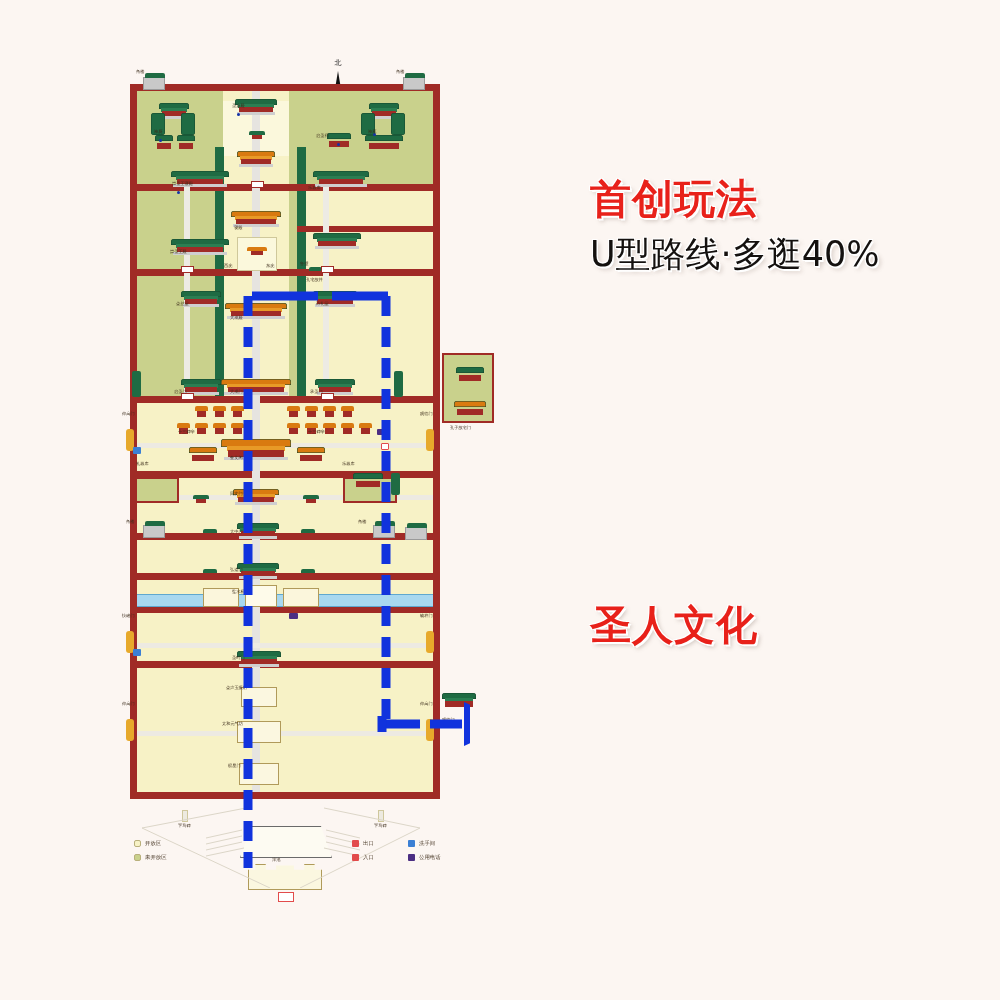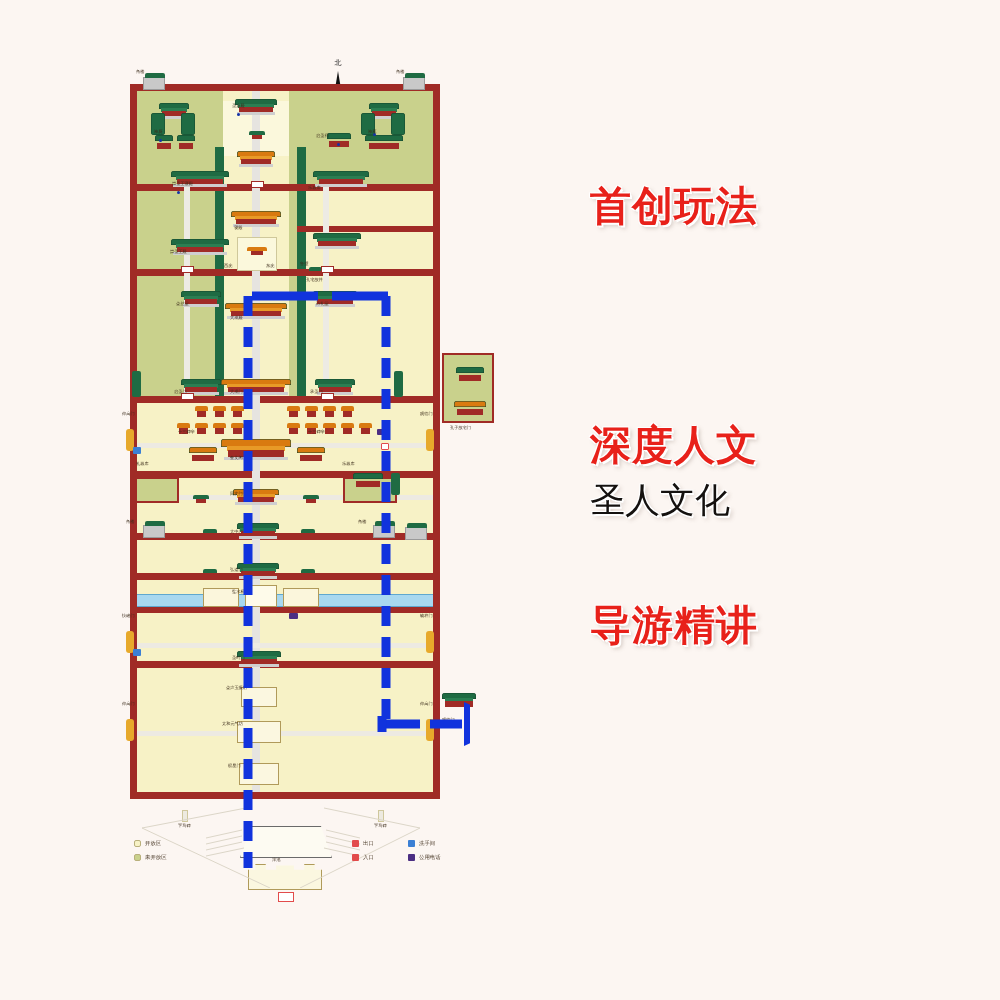--- a/index.html
+++ b/index.html
@@ -121,7 +121,7 @@
                  3px 3px 4px rgba(120,100,90,.30);
     white-space:nowrap;
   }
-  #b1{top:185px;} #b2{top:424px;} #b3{top:604px;}
+  #b1{top:178px;} #b2{top:424px;} #b3{top:604px;}
 </style>
 </head>
 <body>

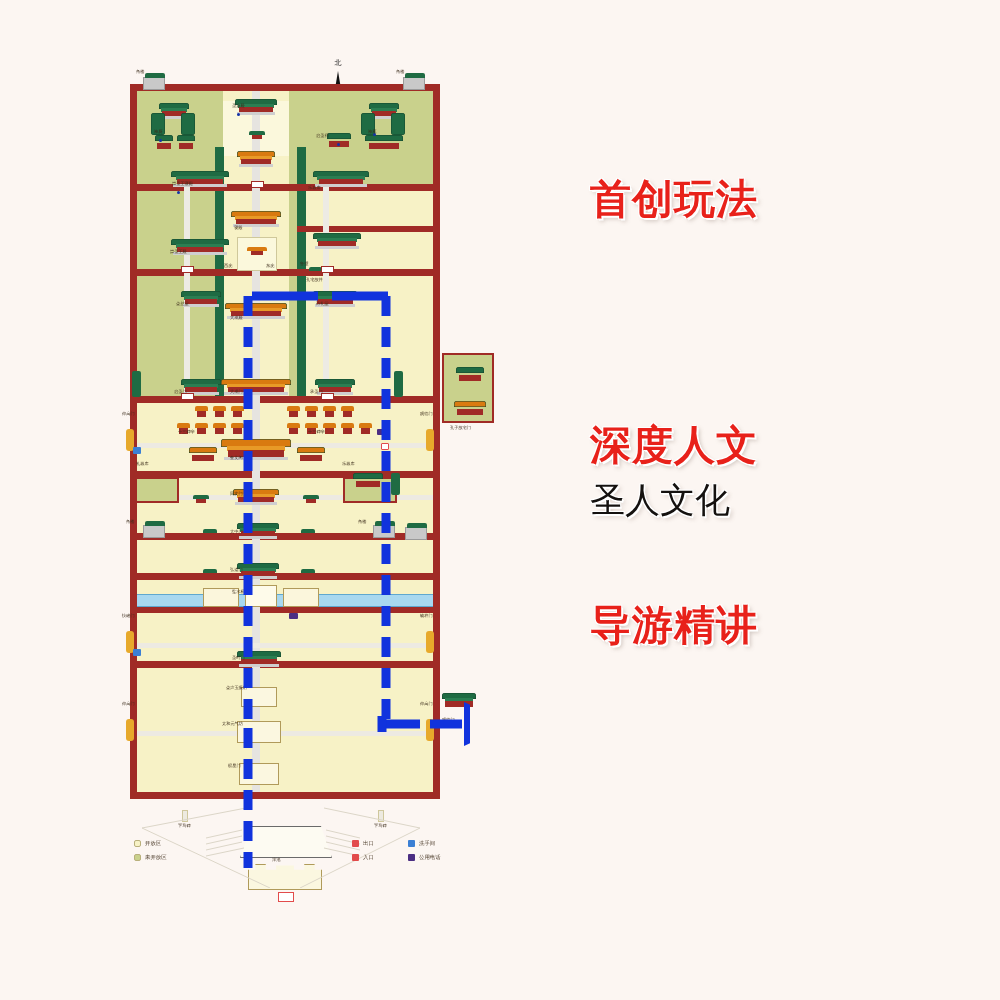--- a/index.html
+++ b/index.html
@@ -643,6 +643,7 @@
 
     <div class="blk" id="b1">
       <p class="hd">首创玩法</p>
+      <p class="sb">U型路线·多逛40%</p>
     </div>
 
     <div class="blk" id="b2">

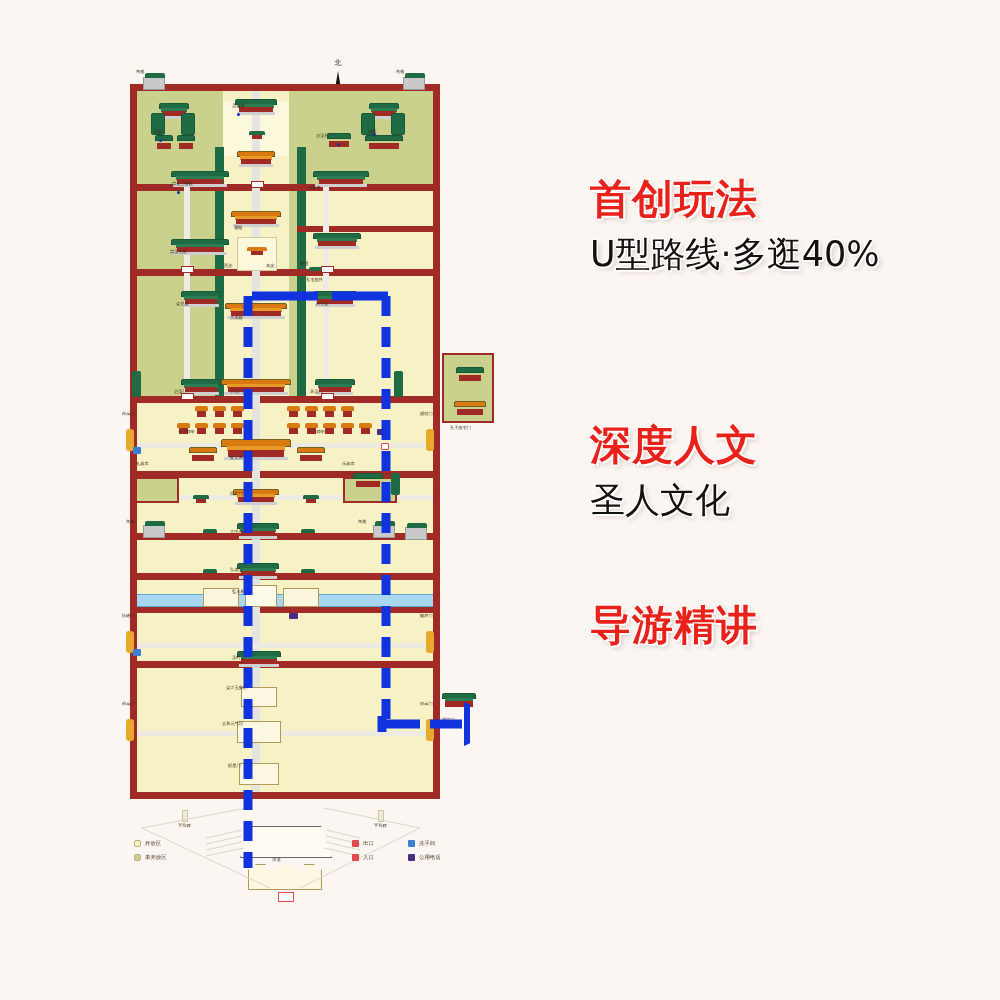--- a/index.html
+++ b/index.html
@@ -646,10 +646,6 @@
       <p class="sb">U型路线·多逛40%</p>
     </div>
 
-    <div class="blk" id="b2">
-      <p class="hd">深度人文</p>
-      <p class="sb">圣人文化</p>
-    </div>
 
     <div class="blk" id="b3">
       <p class="hd">导游精讲</p>

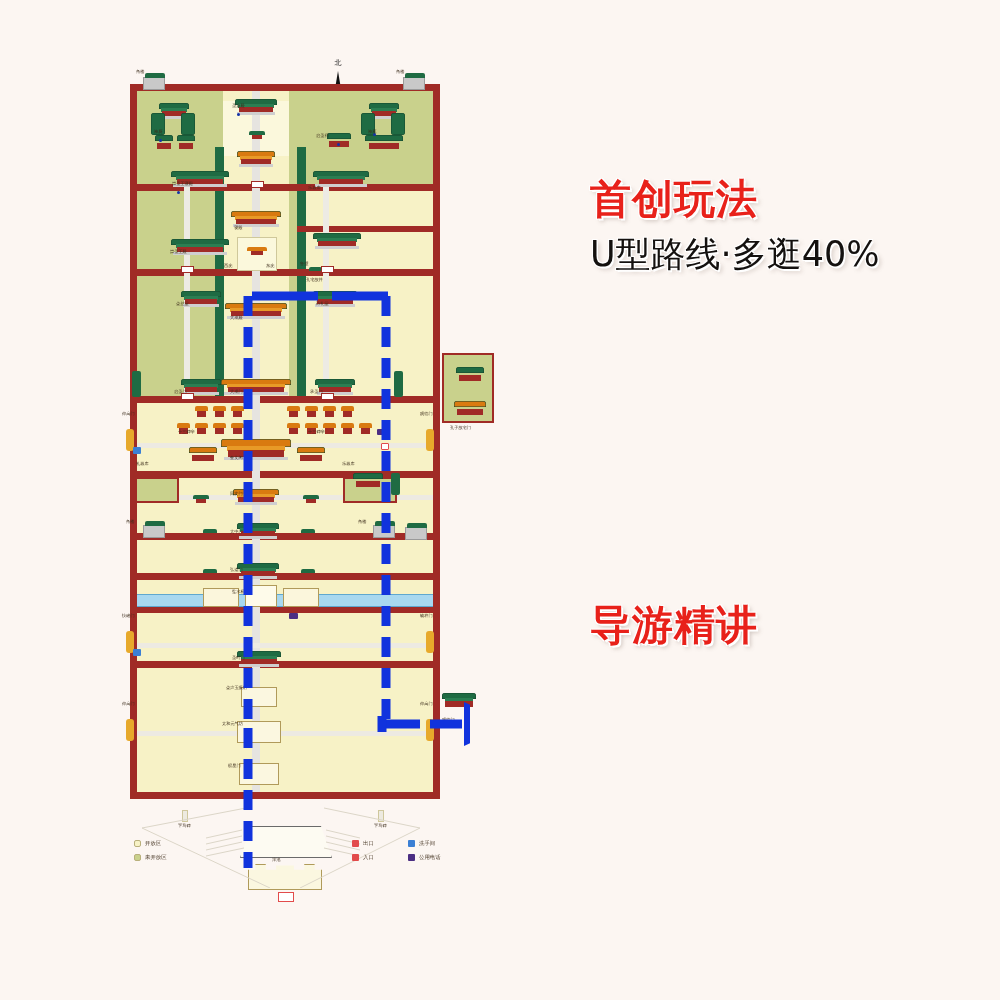--- a/index.html
+++ b/index.html
@@ -648,7 +648,7 @@
 
 
     <div class="blk" id="b3">
-      <p class="hd">导游精讲</p>
+      <p class="hd">圣人文化</p>
     </div>
 
   </div>

